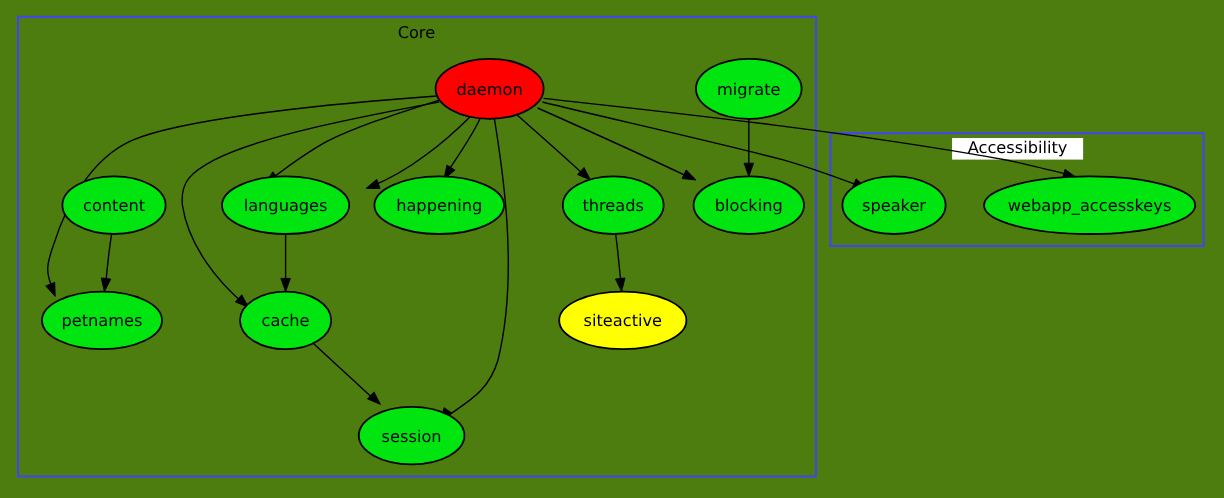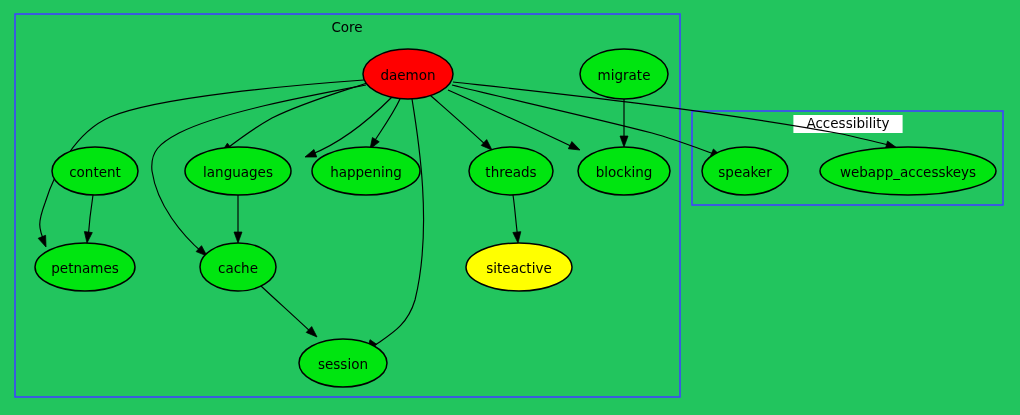--- a/index.html
+++ b/index.html
@@ -15,7 +15,7 @@
     position: relative;
     width: 1020px;
     height: 415px;
-    background: #22c55e;
+    background: #4d7c0f;
     overflow: hidden;
   }
   #graph-svg {

